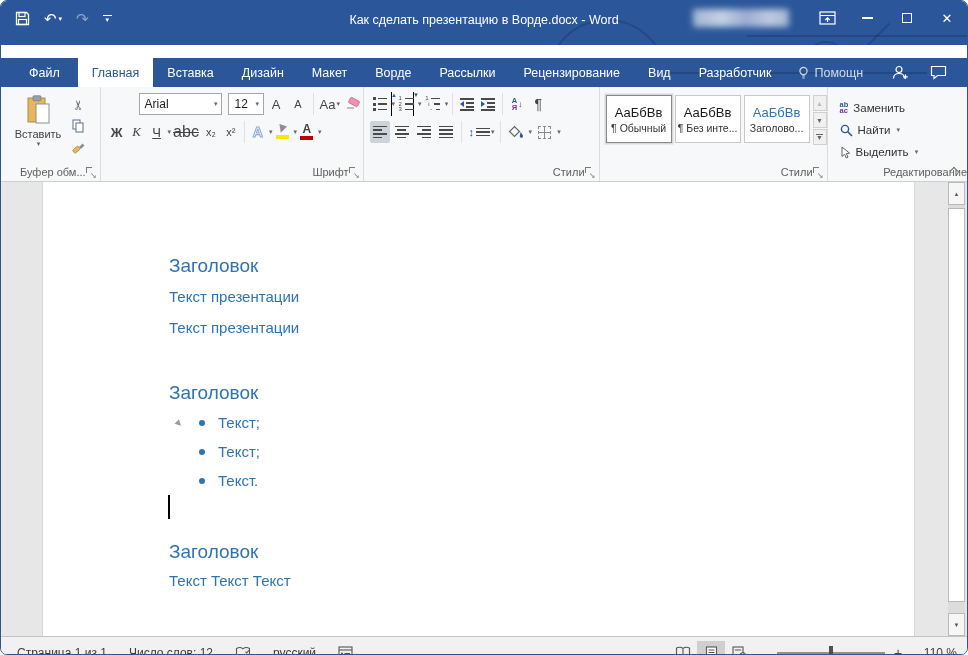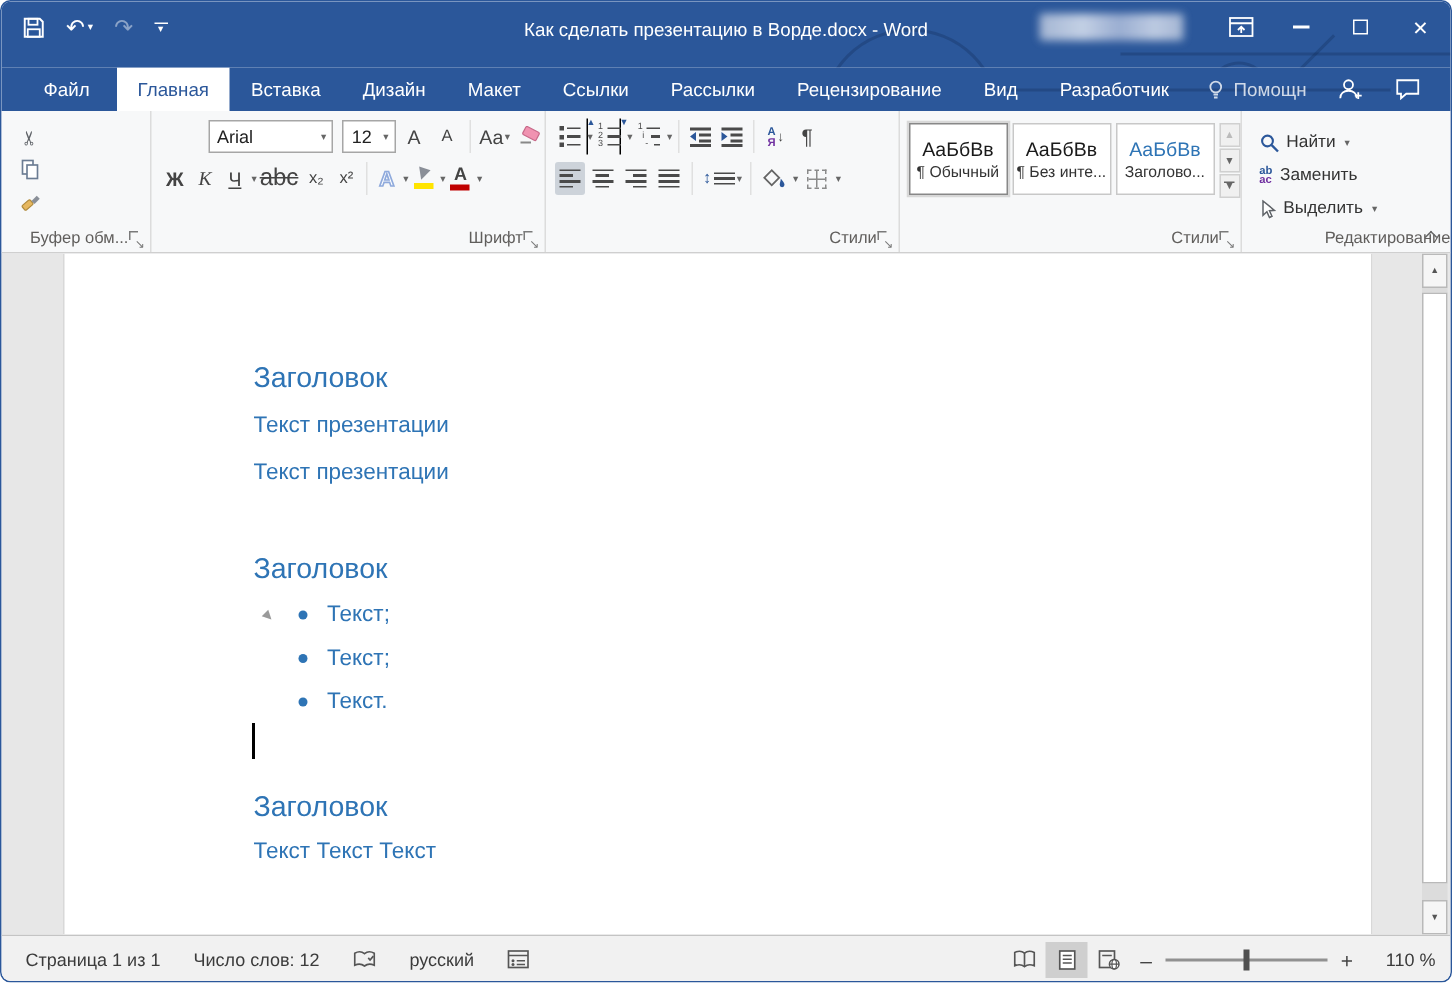--- a/index.html
+++ b/index.html
@@ -33,7 +33,7 @@
   .ribbon-display-icon svg { display:block; }
 
   
-  .tabrow { position:relative; height:29px; background:#2b579a; display:flex; align-items:stretch; padding-left:10px; overflow:hidden; }
+  .tabrow { position:relative; height:29px; background:#2b579a; display:flex; align-items:stretch; padding-left:10px; overflow:hidden;margin-top:13px; }
   .tab { color:#fff; font-size:12.5px; padding:0 14px; display:flex; align-items:center; white-space:nowrap; z-index:2; }
   .tab.file { padding:0 18px; }
   .tab.active { background:#fff; color:#2b579a; }

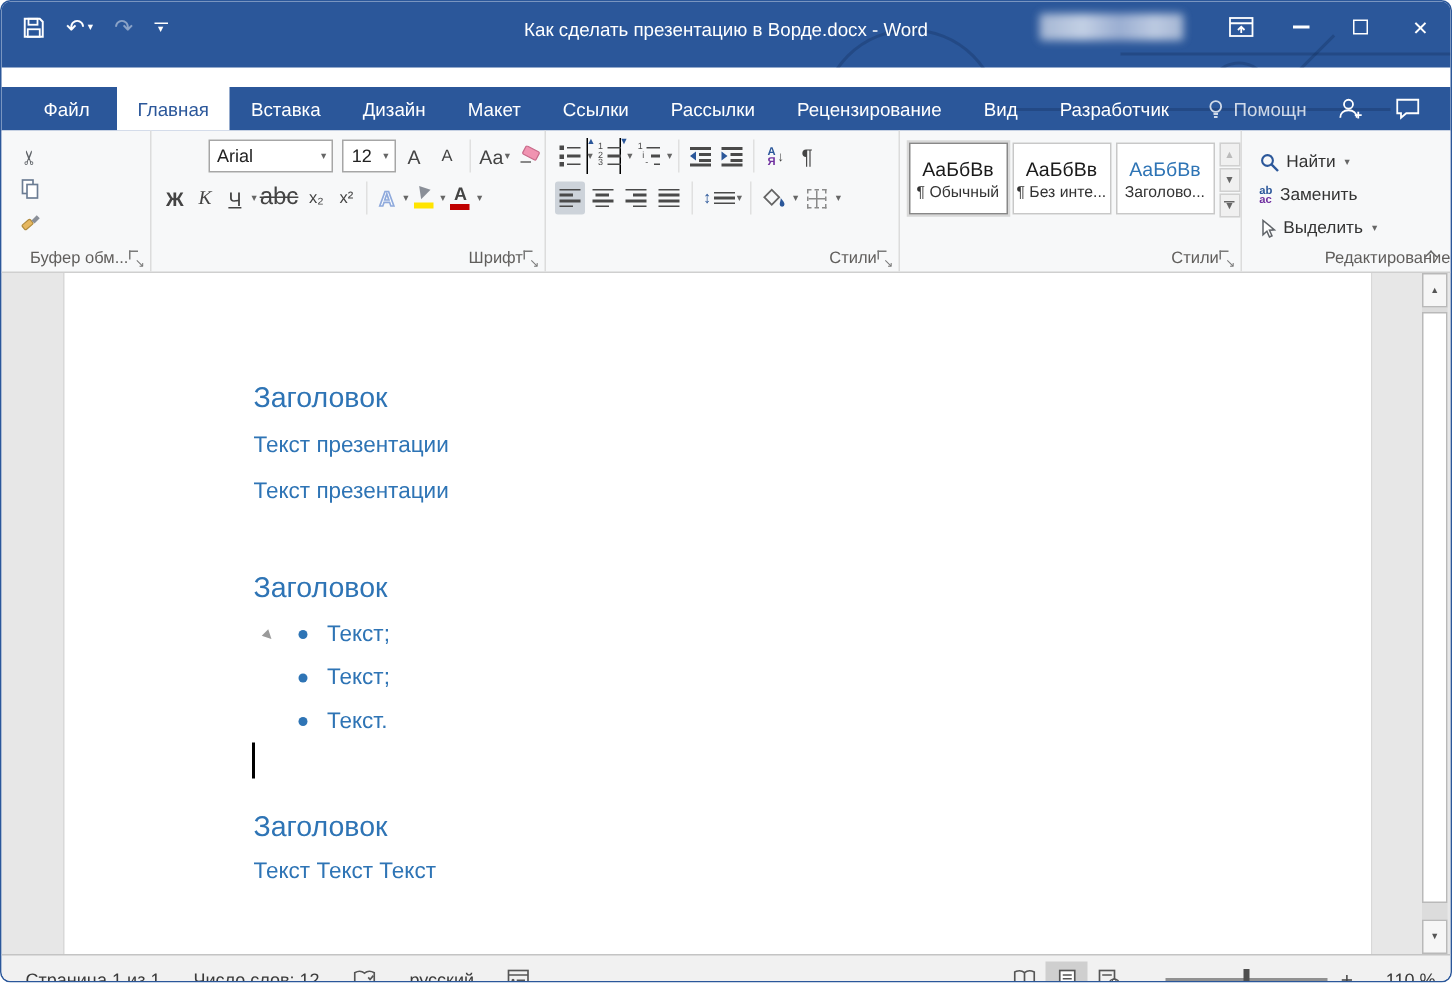--- a/index.html
+++ b/index.html
@@ -213,7 +213,7 @@
     <div class="tab">Вставка</div>
     <div class="tab">Дизайн</div>
     <div class="tab">Макет</div>
-    <div class="tab">Ссылки</div>
+    <div class="tab">Ворде</div>
     <div class="tab">Рассылки</div>
     <div class="tab">Рецензирование</div>
     <div class="tab">Вид</div>

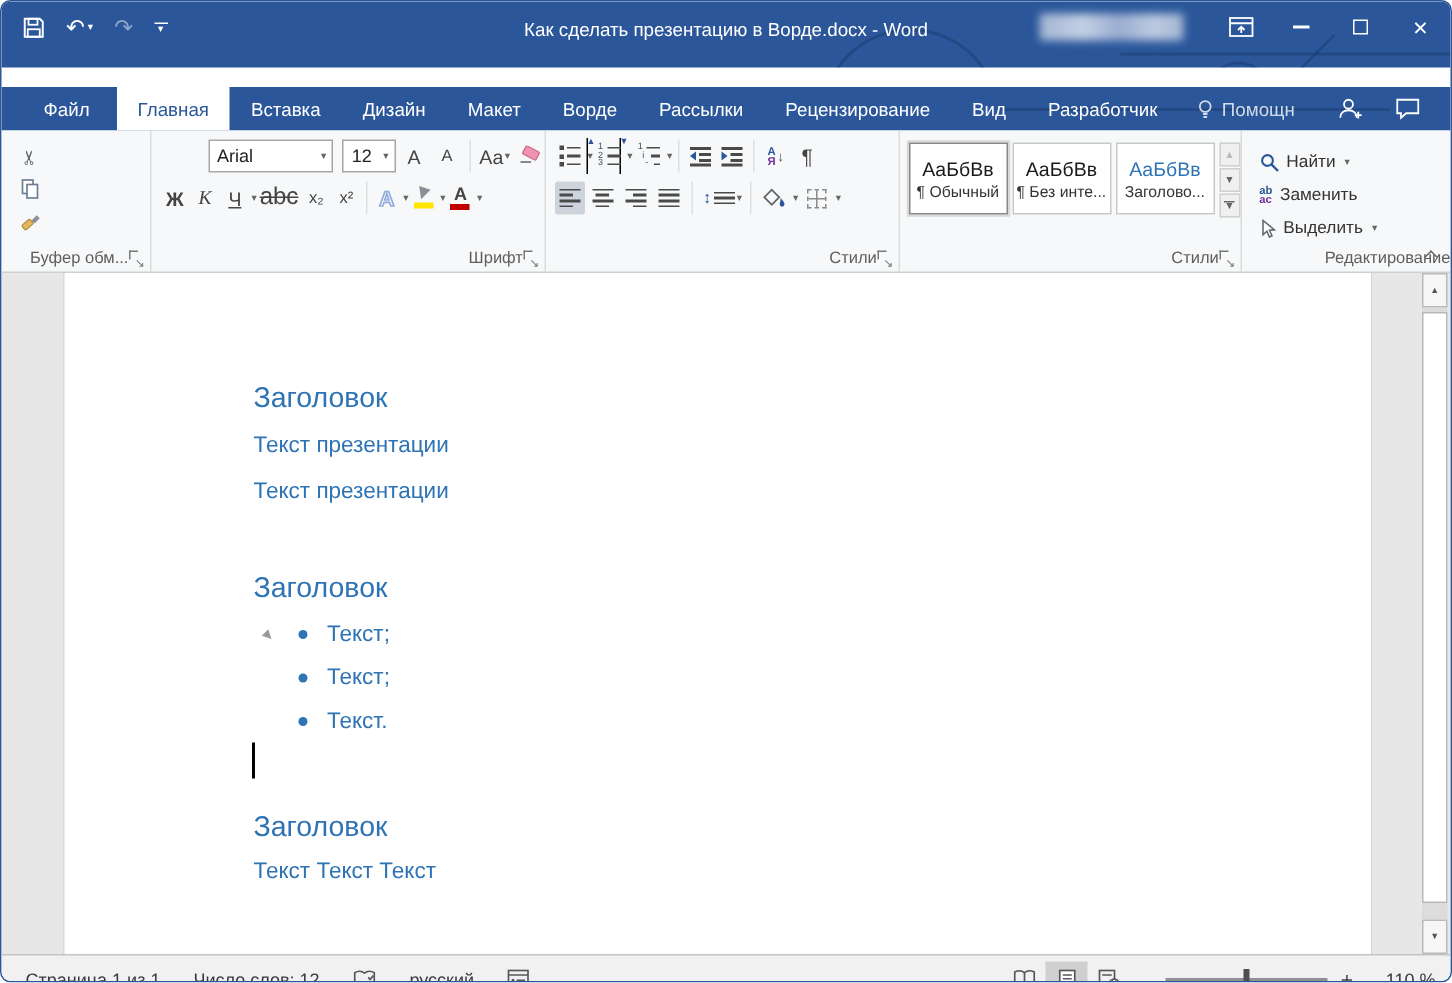--- a/index.html
+++ b/index.html
@@ -246,6 +246,15 @@
   <div class="ribbon">
 
     <div class="grp grp-clipboard">
+      <div class="paste-btn">
+        <svg width="25" height="30" viewBox="0 0 25 30">
+            <rect x="2" y="3" width="17" height="24" fill="#e6b75f" stroke="#b08b3e" stroke-width="1"></rect>
+            <rect x="7" y="0.8" width="8" height="5" rx="1" fill="#9aa0a8" stroke="#7c828a" stroke-width="0.8"></rect>
+            <rect x="10" y="9" width="13" height="19" fill="#fff" stroke="#8a8f98" stroke-width="1"></rect>
+          </svg>
+        <span class="lbl">Вставить</span>
+        <span class="dd">▾</span>
+      </div>
       <div class="clip-col">
         <span class="mini scissors">✂</span>
         <span class="mini">

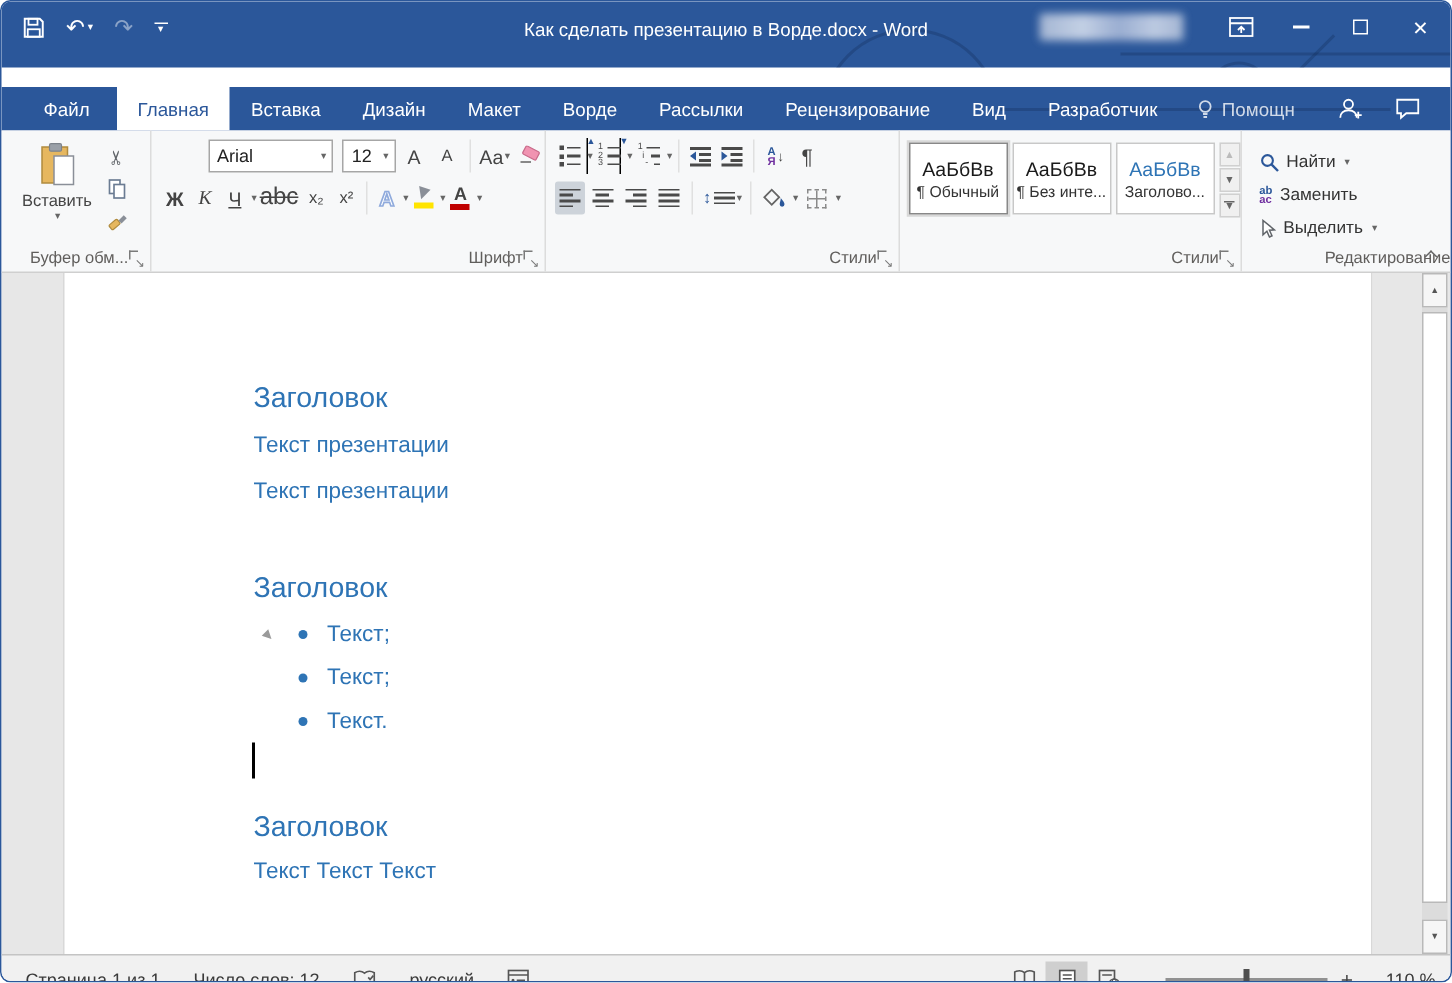--- a/index.html
+++ b/index.html
@@ -511,19 +511,19 @@
 
     <div class="grp grp-editing">
       <div class="edit-row">
-        <svg width="13" height="13" viewBox="0 0 13 13">
-            <circle cx="5" cy="5" r="3.6" fill="none" stroke="#2b579a" stroke-width="1.4"></circle>
-            <line x1="7.8" y1="7.8" x2="12" y2="12" stroke="#2b579a" stroke-width="1.6"></line>
-          </svg>
-        <span>Найти</span>
-        <span class="dd">▾</span>
-      </div>
-      <div class="edit-row">
         <span class="replace-icon">
             <span class="t">ab</span>
             <span class="b">ac</span>
           </span>
         <span>Заменить</span>
+      </div>
+      <div class="edit-row">
+        <svg width="13" height="13" viewBox="0 0 13 13">
+            <circle cx="5" cy="5" r="3.6" fill="none" stroke="#2b579a" stroke-width="1.4"></circle>
+            <line x1="7.8" y1="7.8" x2="12" y2="12" stroke="#2b579a" stroke-width="1.6"></line>
+          </svg>
+        <span>Найти</span>
+        <span class="dd">▾</span>
       </div>
       <div class="edit-row">
         <svg width="11" height="13" viewBox="0 0 11 13">

